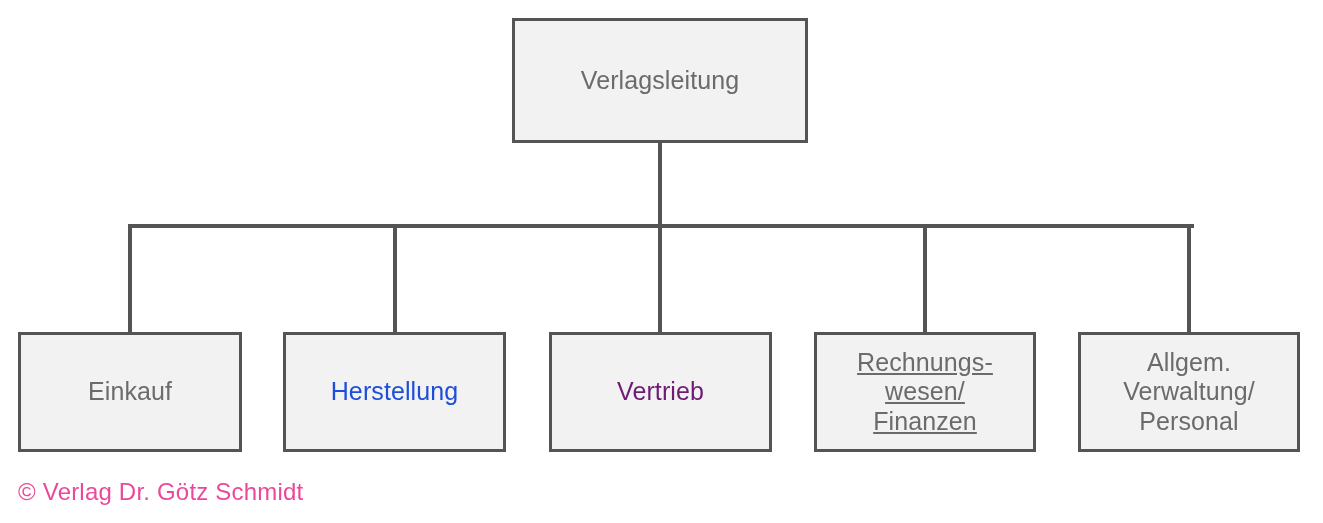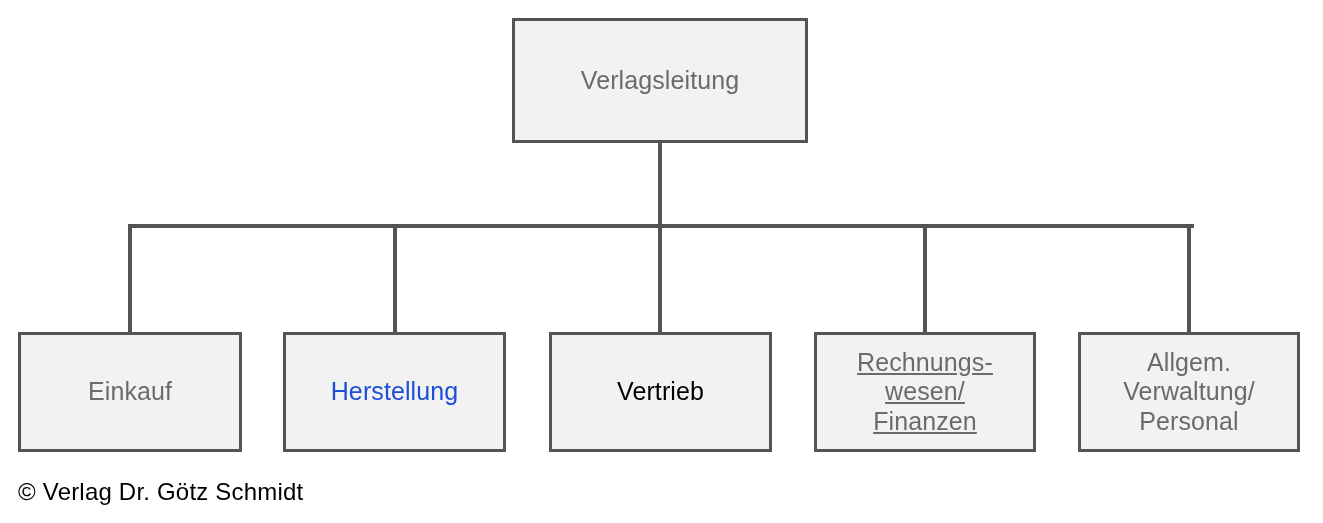--- a/index.html
+++ b/index.html
@@ -67,7 +67,7 @@
 
   <div class="org-box" id="node-dep-0" style="left: 18px; top: 332px; width: 224px; height: 120px; background: rgb(242, 242, 242); border-color: rgb(84, 84, 84); color: rgb(107, 107, 107);">Einkauf</div>
   <div class="org-box" id="node-dep-1" style="left: 283px; top: 332px; width: 223px; height: 120px; background: rgb(242, 242, 242); border-color: rgb(84, 84, 84); color: #1d4ed8;">Herstellung</div>
-  <div class="org-box" id="node-dep-2" style="left: 549px; top: 332px; width: 223px; height: 120px; background: rgb(242, 242, 242); border-color: rgb(84, 84, 84); color: #000000;">Vertrieb</div>
+  <div class="org-box" id="node-dep-2" style="left: 549px; top: 332px; width: 223px; height: 120px; background: rgb(242, 242, 242); border-color: rgb(84, 84, 84); color: #701a75;">Vertrieb</div>
   <div class="org-box" id="node-dep-3" style="left: 814px; top: 332px; width: 222px; height: 120px; background: rgb(242, 242, 242); border-color: rgb(84, 84, 84); color: rgb(107, 107, 107); text-decoration: underline;">Rechnungs-
 wesen/
 Finanzen</div>

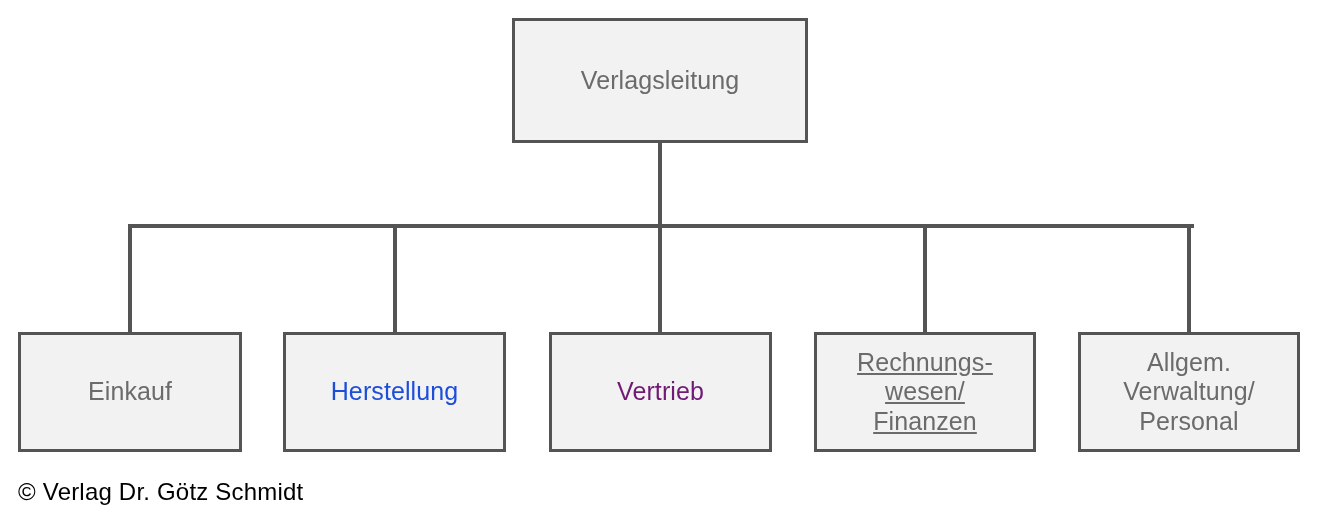--- a/index.html
+++ b/index.html
@@ -75,7 +75,7 @@
 Verwaltung/
 Personal</div>
 
-  <div id="copyright" style="color: #000000;">© Verlag Dr. Götz Schmidt</div>
+  <div id="copyright" style="color: #ec4899;">© Verlag Dr. Götz Schmidt</div>
 
 </div>
 

